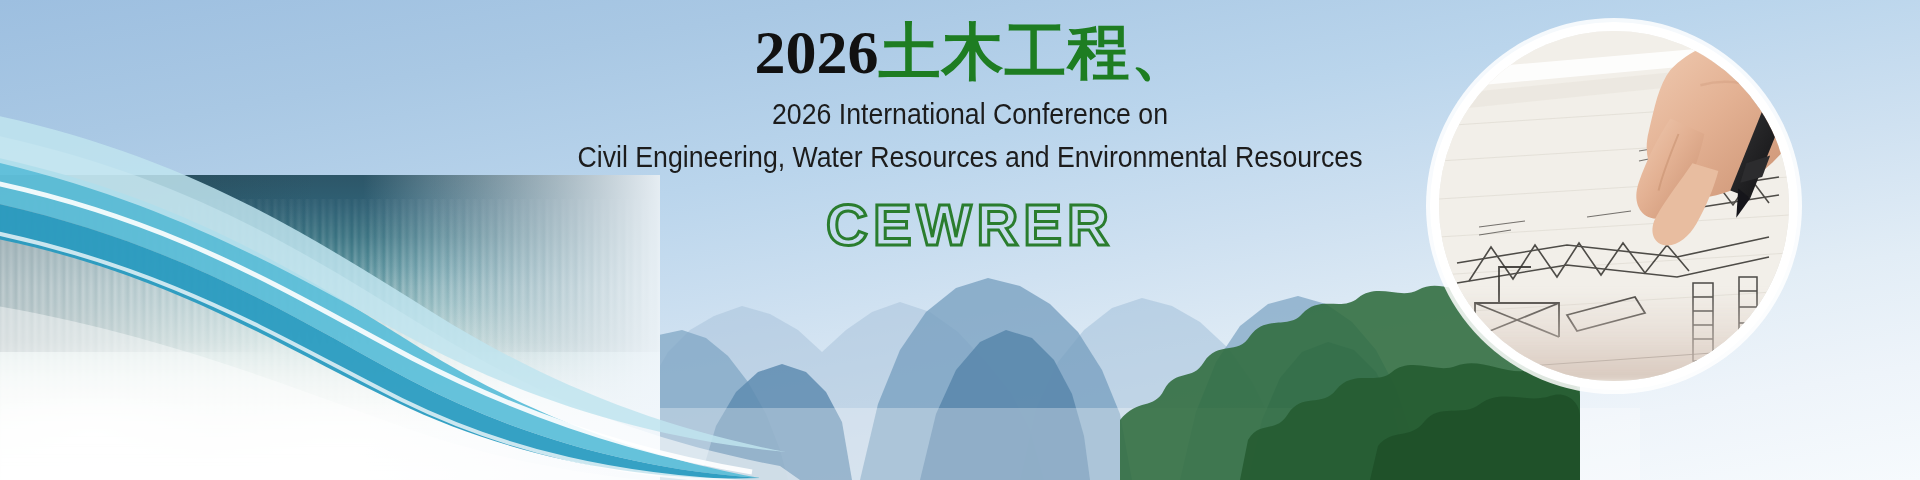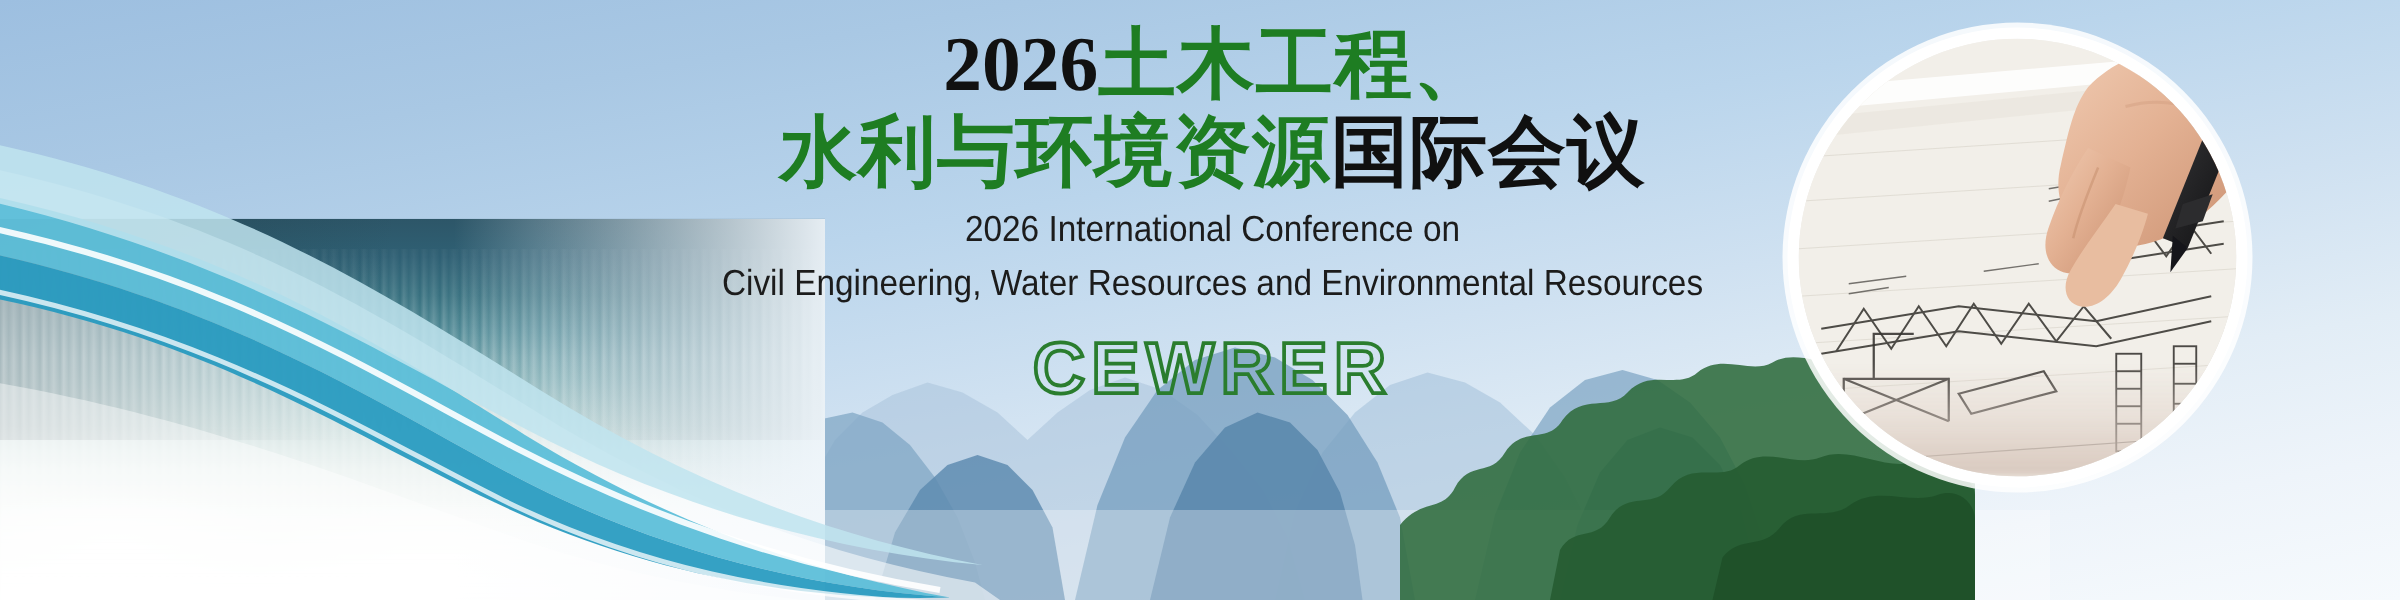--- a/index.html
+++ b/index.html
@@ -249,9 +249,6 @@
       <span class="year">2026</span><span class="cn-green">土木工程、</span>
     </div>
 
-    <div class="cn-line l2">
-      <span class="cn-green">水利与环境资源</span><span class="cn-black">国际会议</span>
-    </div>
 
     <div class="en-line en1">2026 International Conference on</div>
     <div class="en-line en2">Civil Engineering, Water Resources and Environmental Resources</div>

